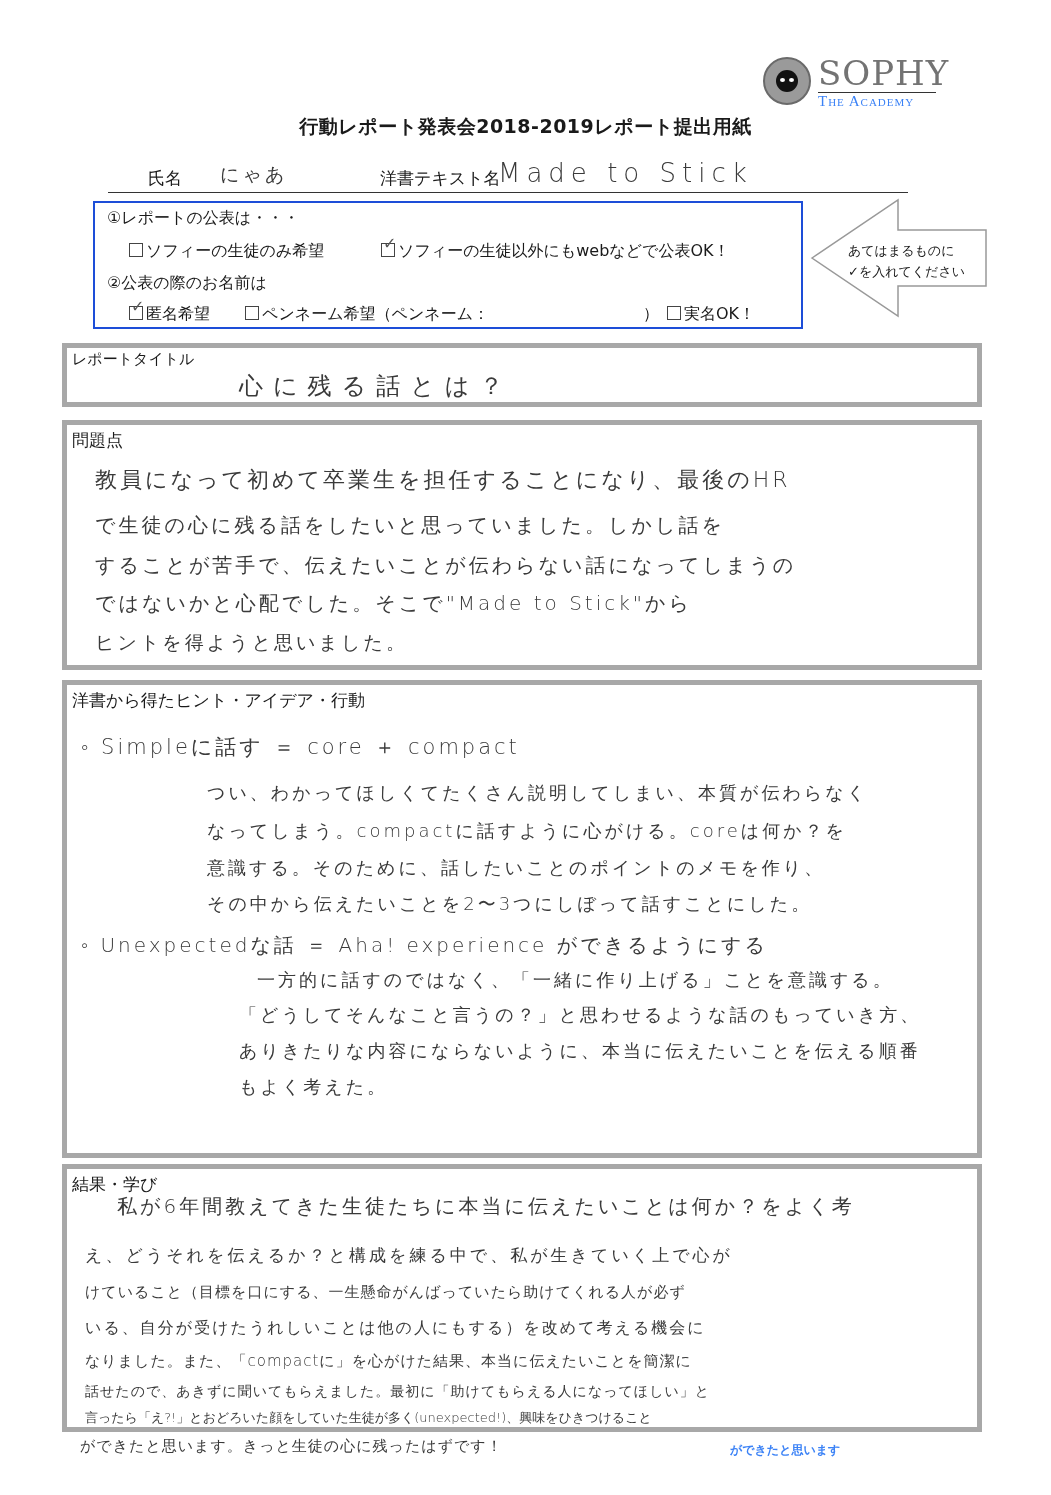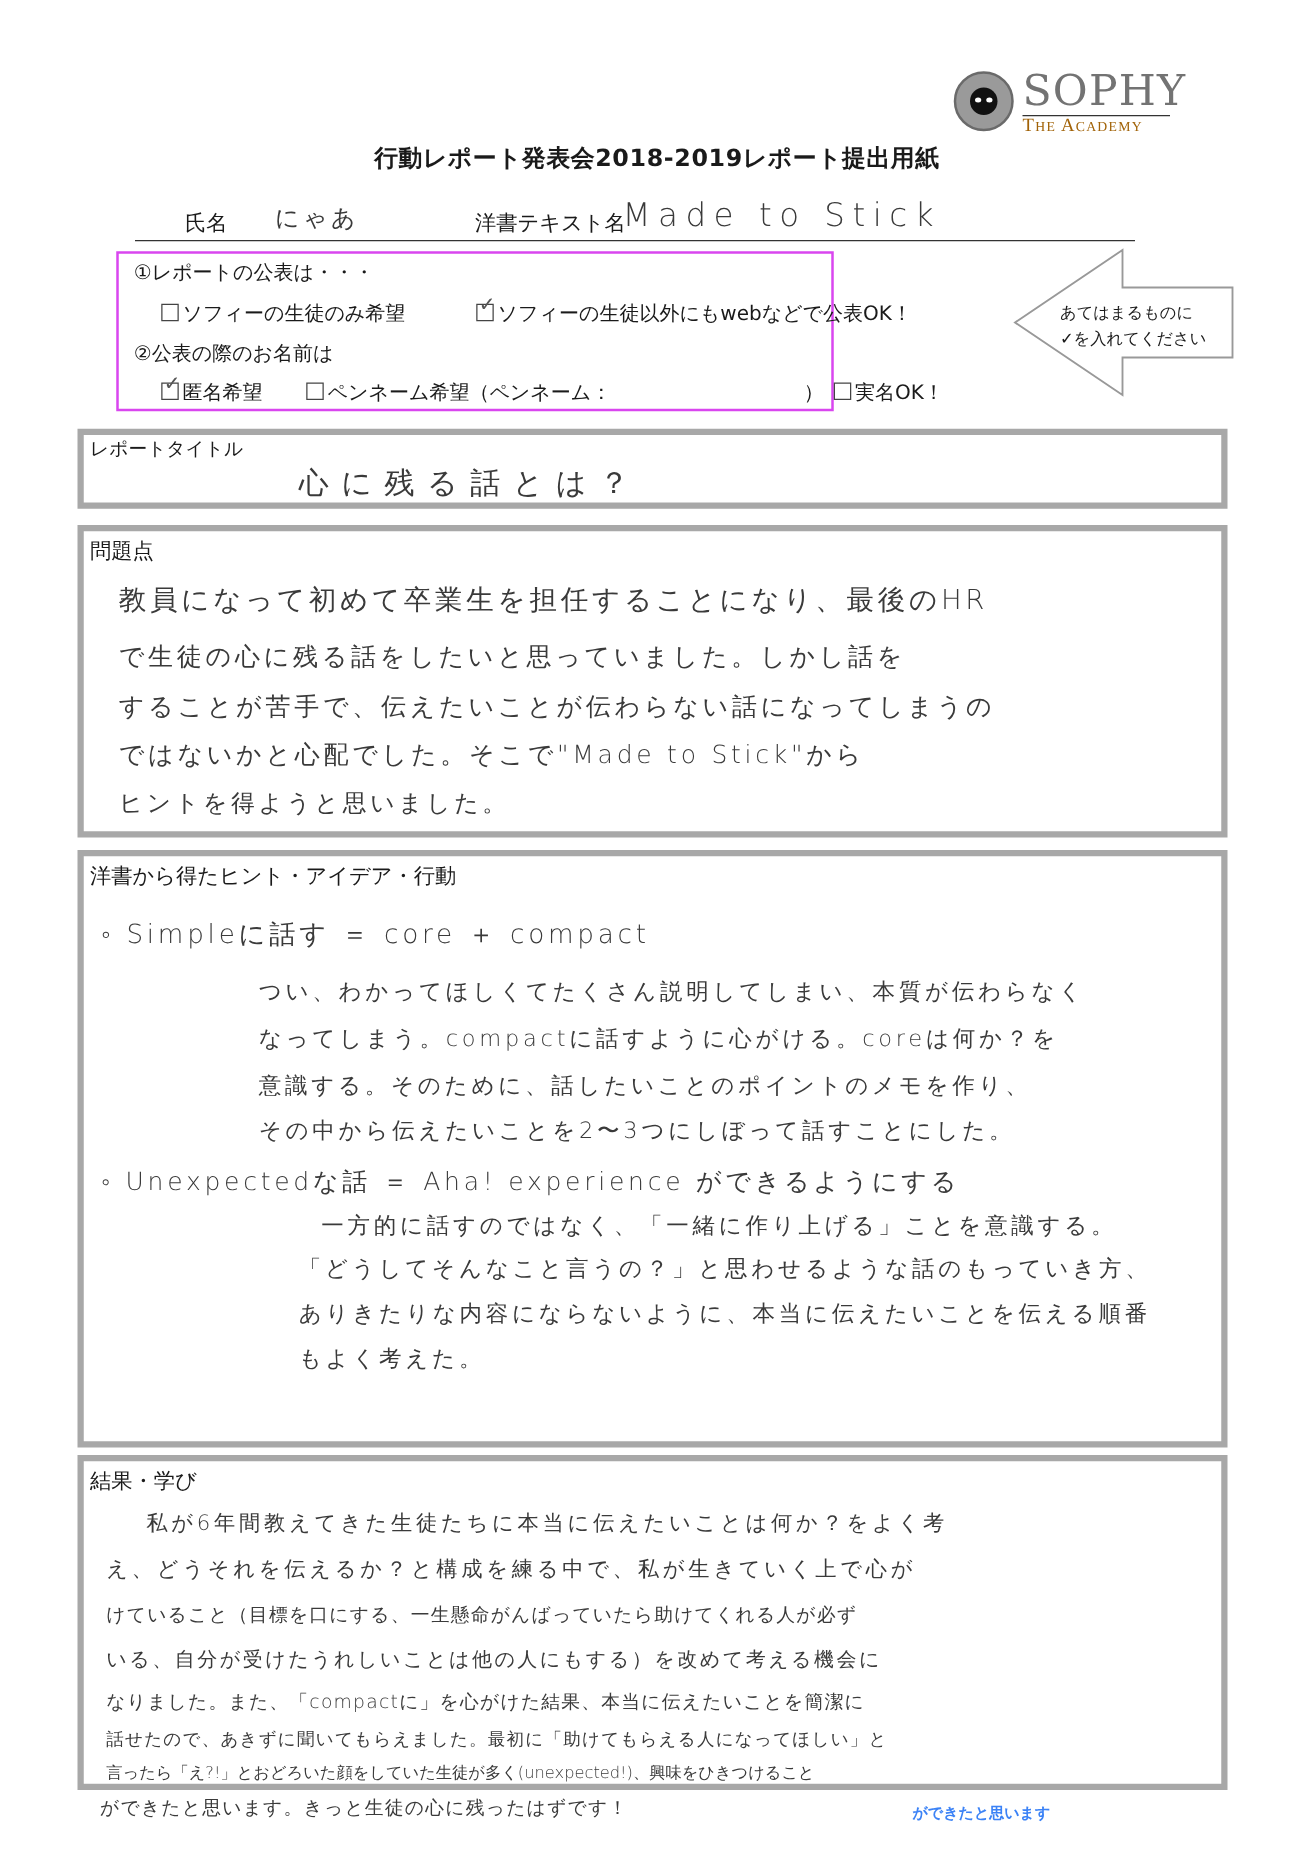--- a/index.html
+++ b/index.html
@@ -15,7 +15,7 @@
   .logo-emblem .inner::before { left:4px; } .logo-emblem .inner::after { right:4px; }
   .logo-sophy { position:absolute; left:58px; top:-2px; font-family:"DejaVu Serif", "Liberation Serif", serif; font-size:34px; letter-spacing:1px; color:#737373; }
   .logo-rule { position:absolute; left:58px; top:37px; width:118px; border-top:1px solid #333; }
-  .logo-academy { position:absolute; left:58px; top:38px; font-family:"Liberation Serif", serif; font-size:15px; letter-spacing:1px; color:#a16207; font-variant:small-caps; }
+  .logo-academy { position:absolute; left:58px; top:38px; font-family:"Liberation Serif", serif; font-size:15px; letter-spacing:1px; color:#3b82f6; font-variant:small-caps; }
   
   .doc-title { position:absolute; left:0; width:1051px; top:114px; text-align:center; font-weight:bold; font-size:19px; letter-spacing:0.5px; }
   

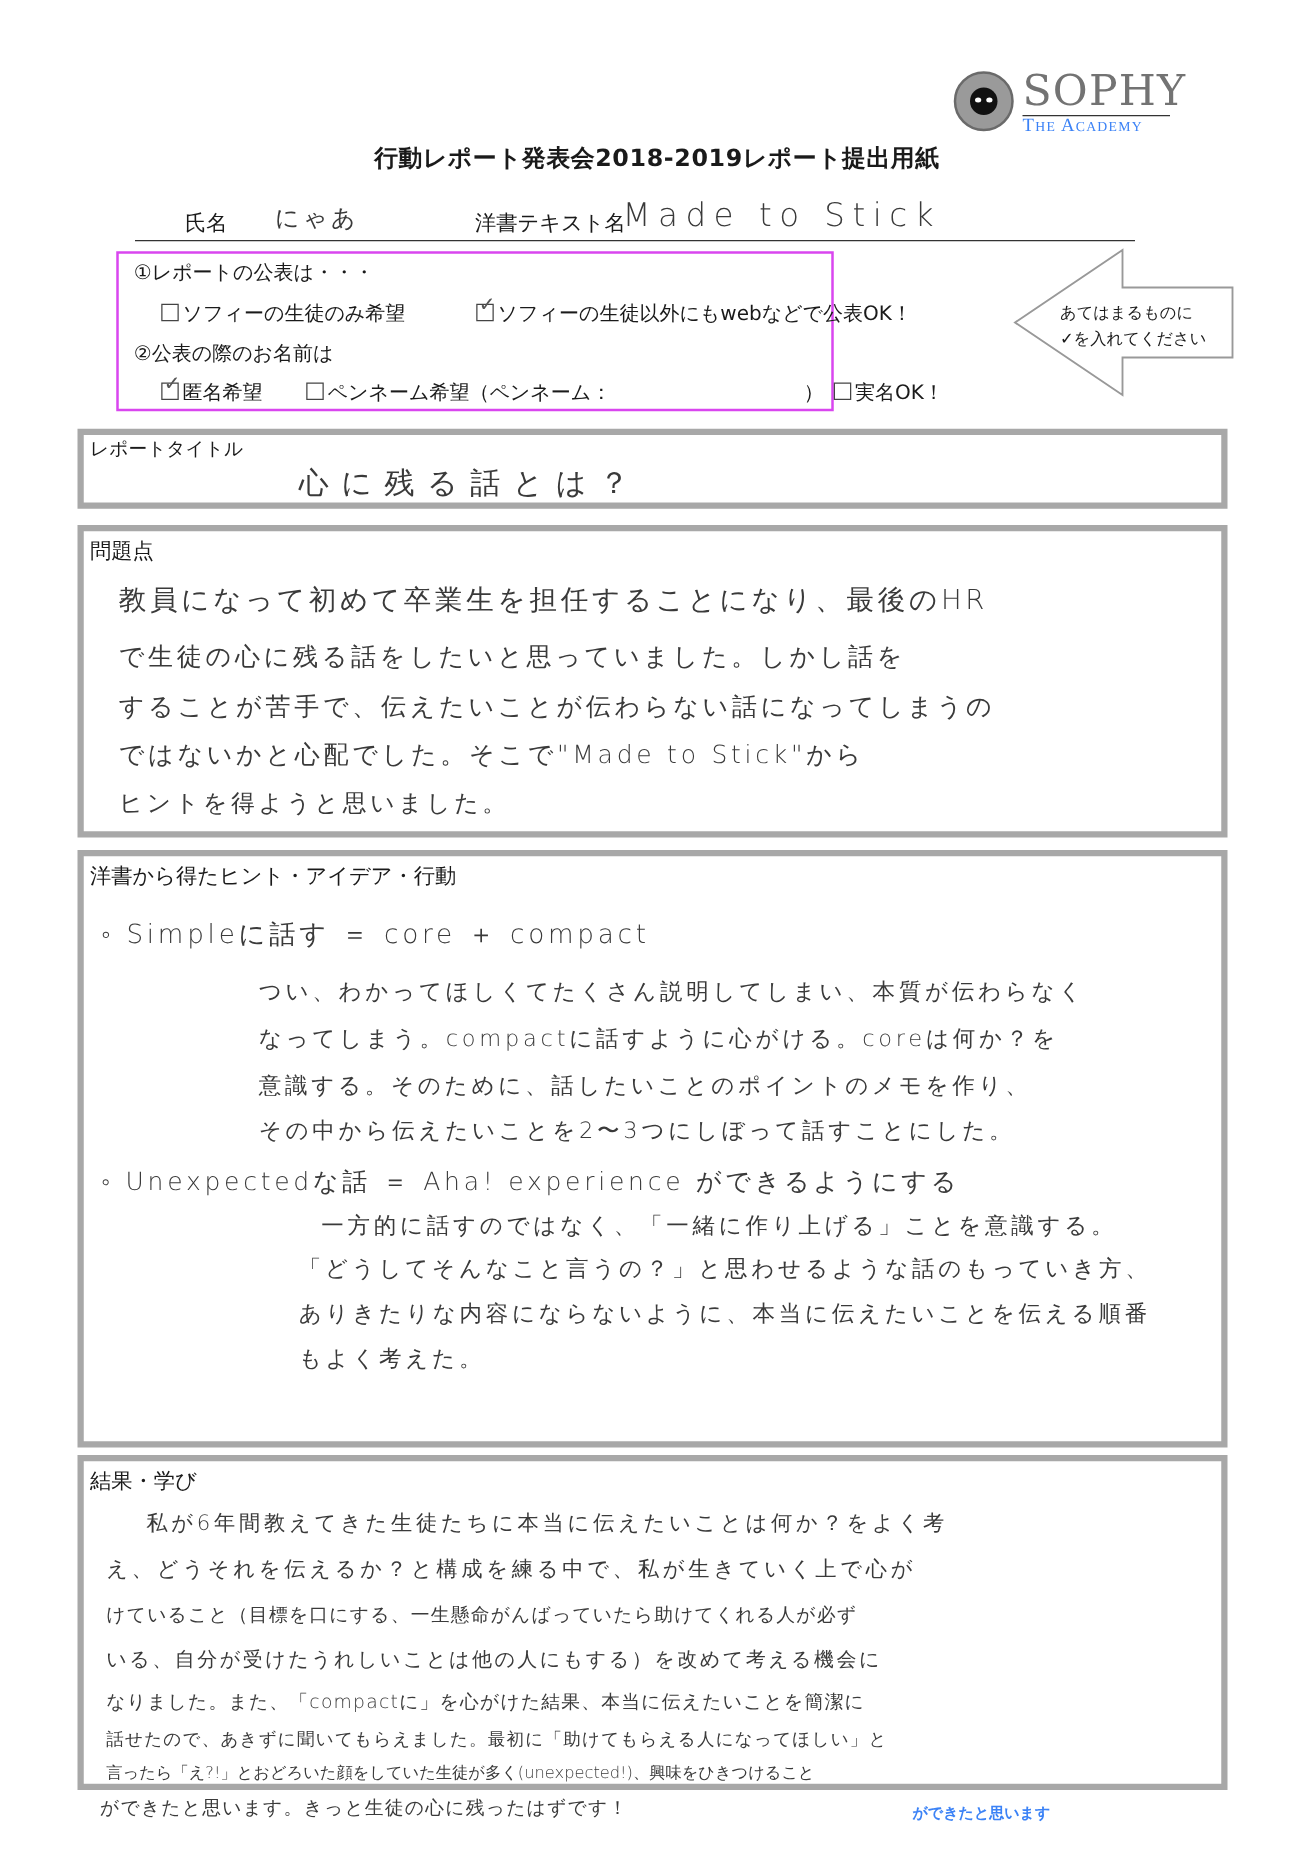--- a/index.html
+++ b/index.html
@@ -23,7 +23,7 @@
   .name-row .lbl { position:absolute; bottom:2px; font-size:17px;margin-left:40px; }
   .name-row .val { position:absolute; bottom:4px; font-size:20px; }
   
-  .opt-box { position:absolute; left:93px; top:201px; width:574px; height:128px; border:2px solid #d946ef; box-sizing:border-box; }
+  .opt-box { position:absolute; left:93px; top:201px; width:710px; height:128px; border:2px solid #1d4ed8; box-sizing:border-box; }
   .opt-line { position:absolute; font-size:16px; white-space:nowrap; }
   .cb { display:inline-block; width:12px; height:12px; border:1px solid #444; margin-right:3px; vertical-align:-1px; position:relative; }
   .cb.checked::after { content:"✓"; position:absolute; left:1px; top:-10px; font-size:16px; color:#555; }

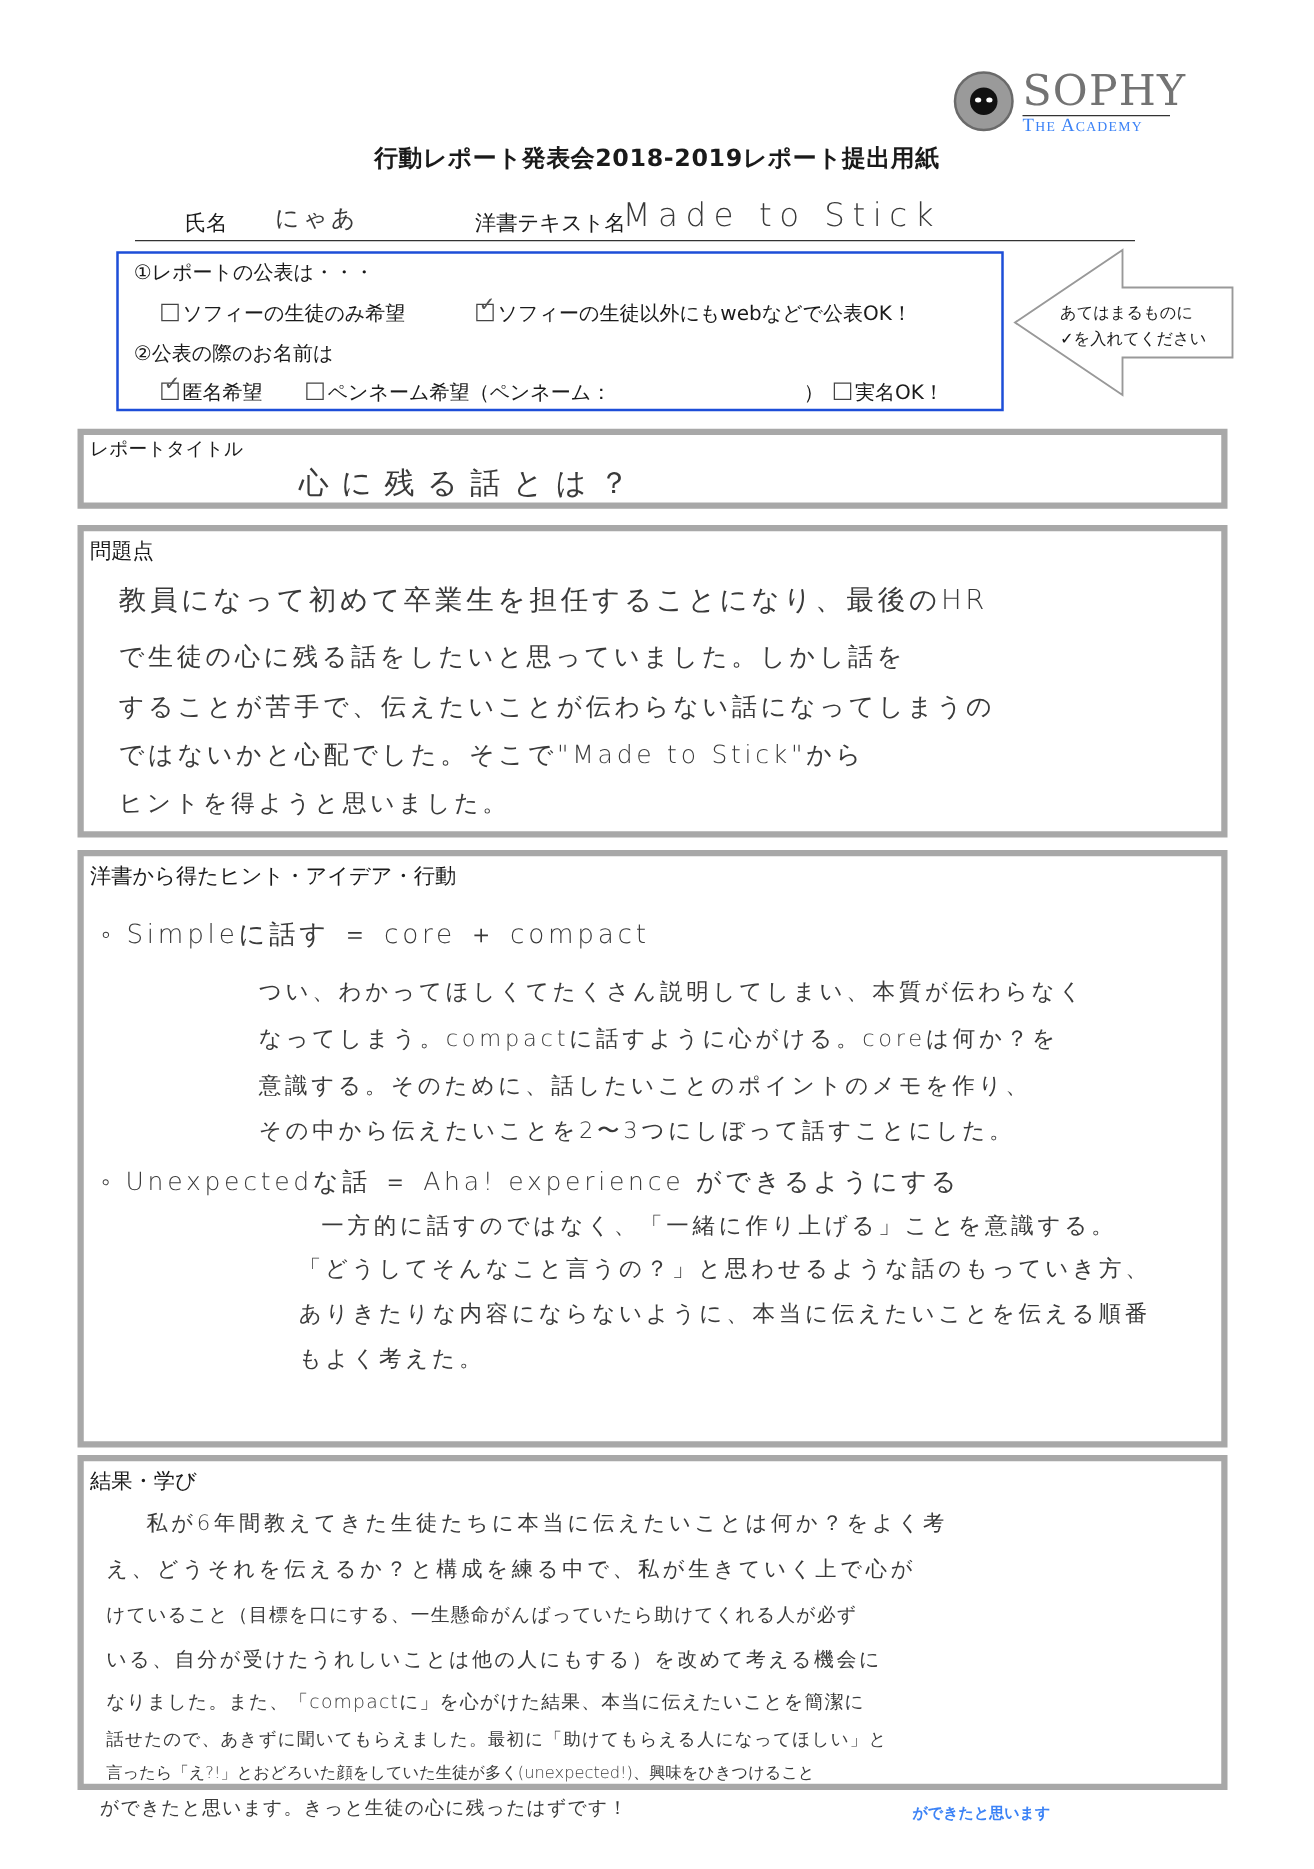--- a/index.html
+++ b/index.html
@@ -117,7 +117,7 @@
 
 <div class="sec" style="top:1164px;height:268px">
   <div class="sec-label big">結果・学び</div>
-  <div class="hline hand" style="left:50px;top:38px;font-size:17px">私が6年間教えてきた生徒たちに本当に伝えたいことは何か？をよく考</div>
+  <div class="hline hand" style="left:50px;top:24px;font-size:20px">私が6年間教えてきた生徒たちに本当に伝えたいことは何か？をよく考</div>
   <div class="hline hand" style="left:18px;top:75px;font-size:17px">え、どうそれを伝えるか？と構成を練る中で、私が生きていく上で心が</div>
   <div class="hline hand" style="left:18px;top:114px;font-size:15px;letter-spacing:1px">けていること（目標を口にする、一生懸命がんばっていたら助けてくれる人が必ず</div>
   <div class="hline hand" style="left:18px;top:149px;font-size:16px;letter-spacing:2px">いる、自分が受けたうれしいことは他の人にもする）を改めて考える機会に</div>

